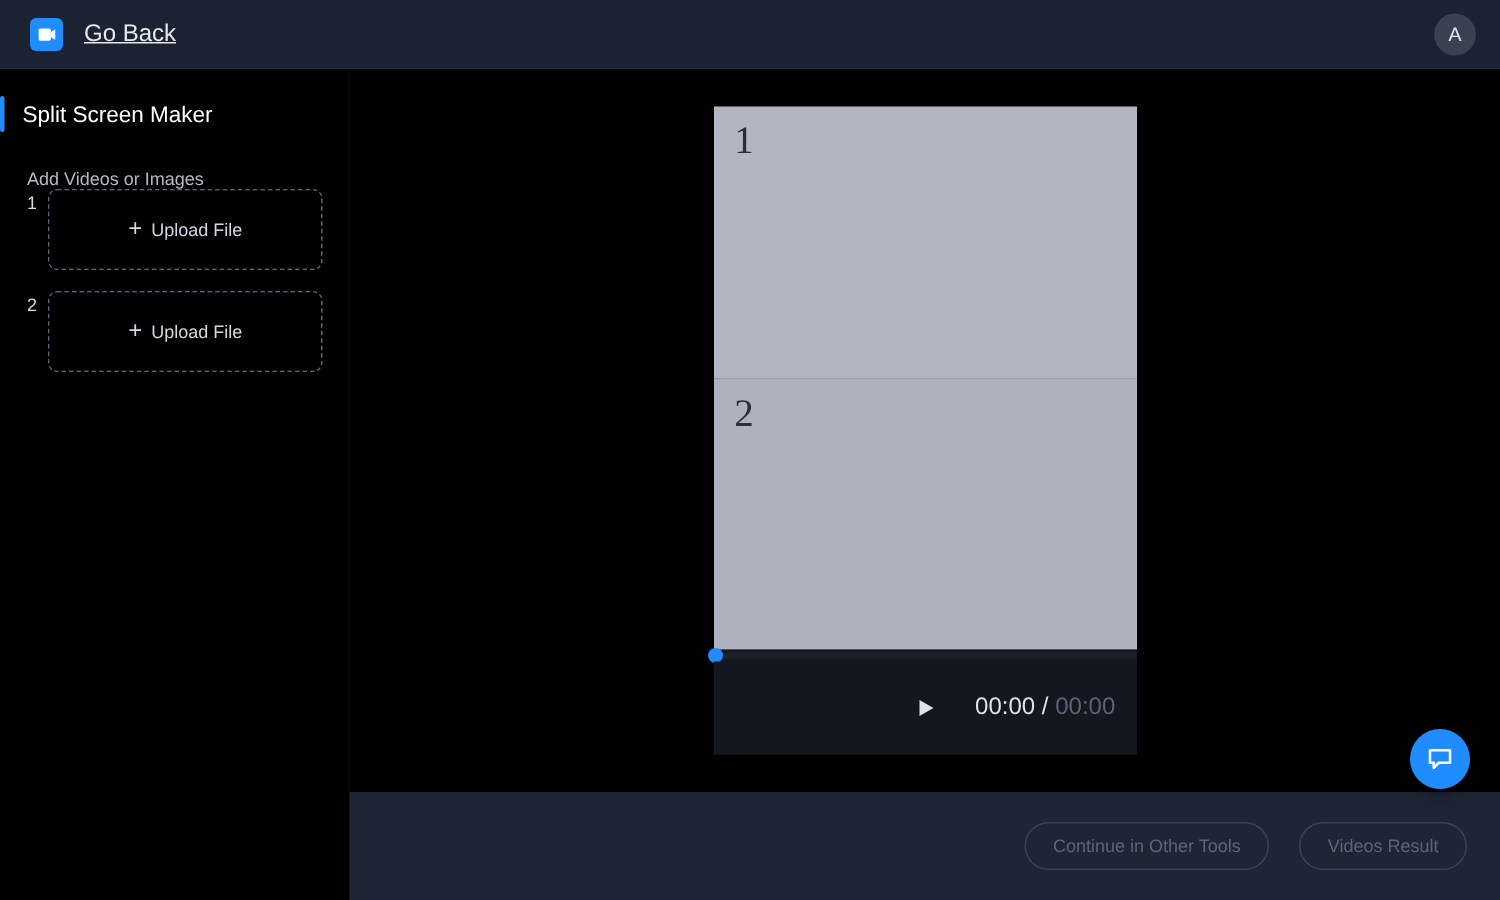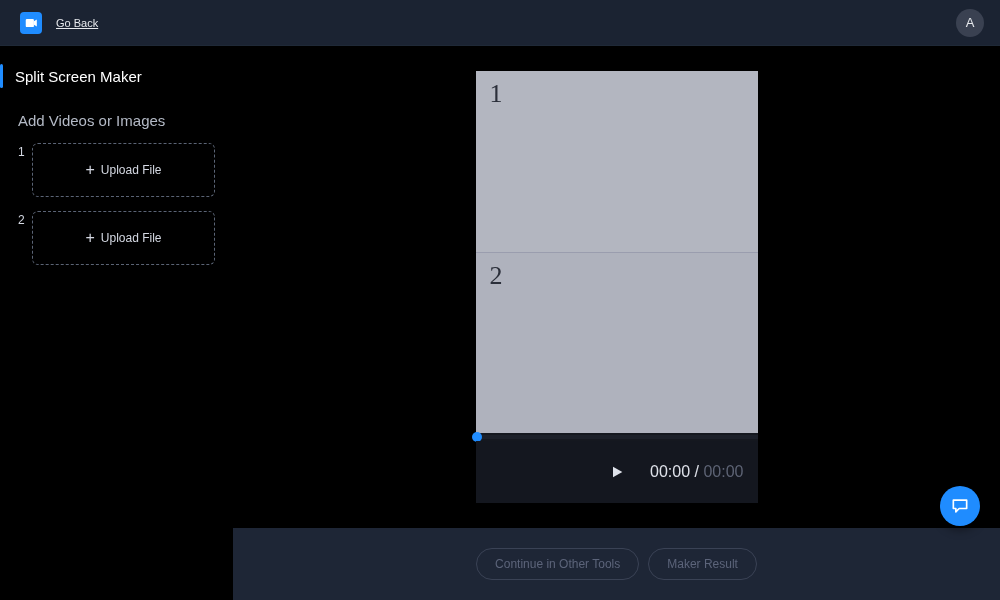--- a/index.html
+++ b/index.html
@@ -31,7 +31,7 @@
   .logo svg { width: 14px; height: 14px; }
   .goback {
     color: #e6e8ec;
-    font-size: 11px;
+    font-size: 16px;
     text-decoration: underline;
     cursor: pointer;
   }

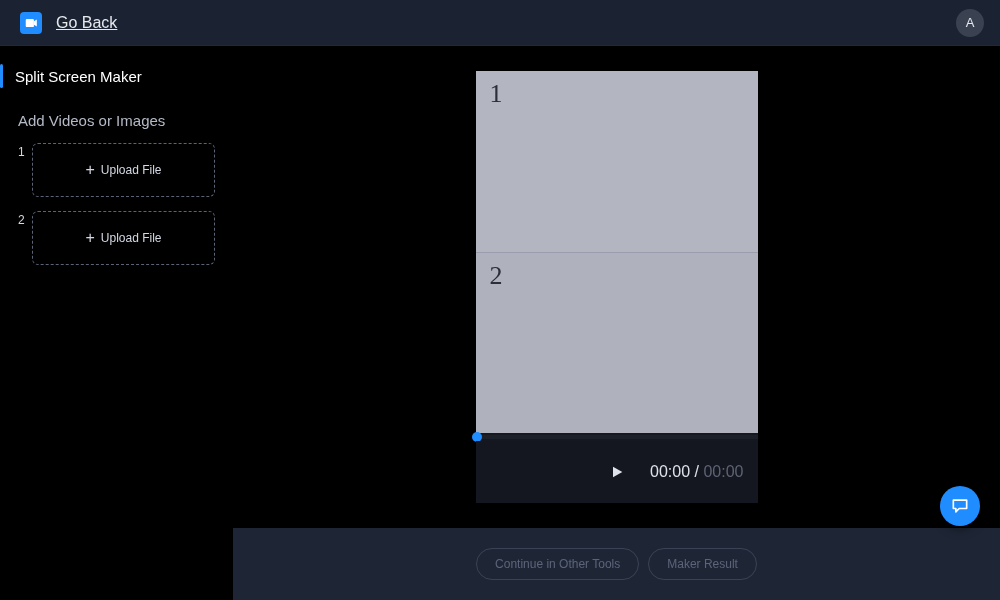--- a/index.html
+++ b/index.html
@@ -83,9 +83,8 @@
     font-weight: 500;
   }
   .sidebar-sub {
-    font-size: 15px;
+    font-size: 12px;
     color: #b4bac6;
-    margin-bottom: 14px;
   }
   .slot-row {
     display: flex;

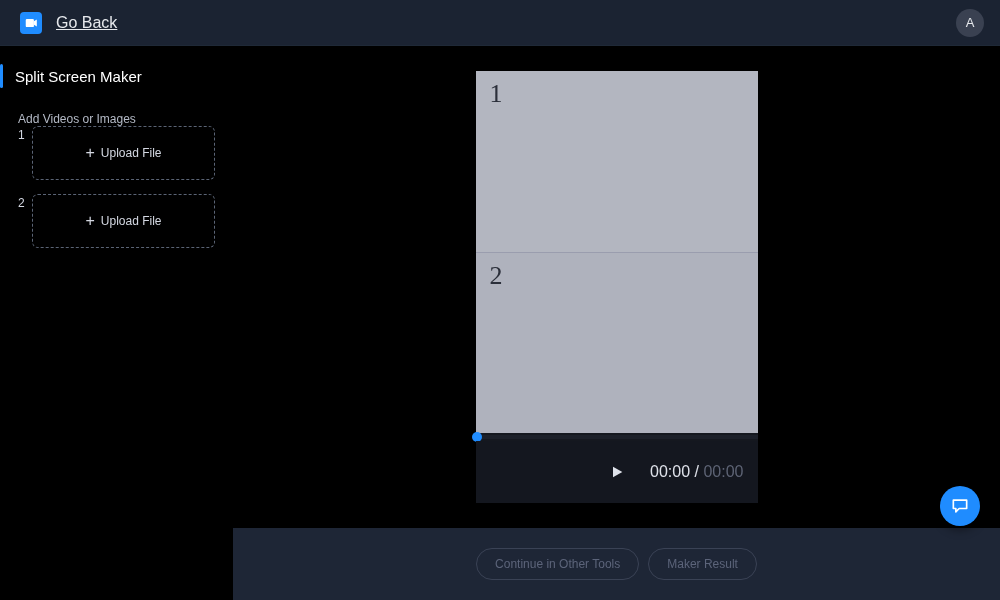--- a/index.html
+++ b/index.html
@@ -204,9 +204,9 @@
     background: #1e2636;
     display: flex;
     align-items: center;
-    justify-content: center;
+    justify-content: flex-end;
     padding: 0 22px;
-    gap: 9px;
+    gap: 20px;
   }
   .footer-btn {
     border: 1px solid #3a4255;

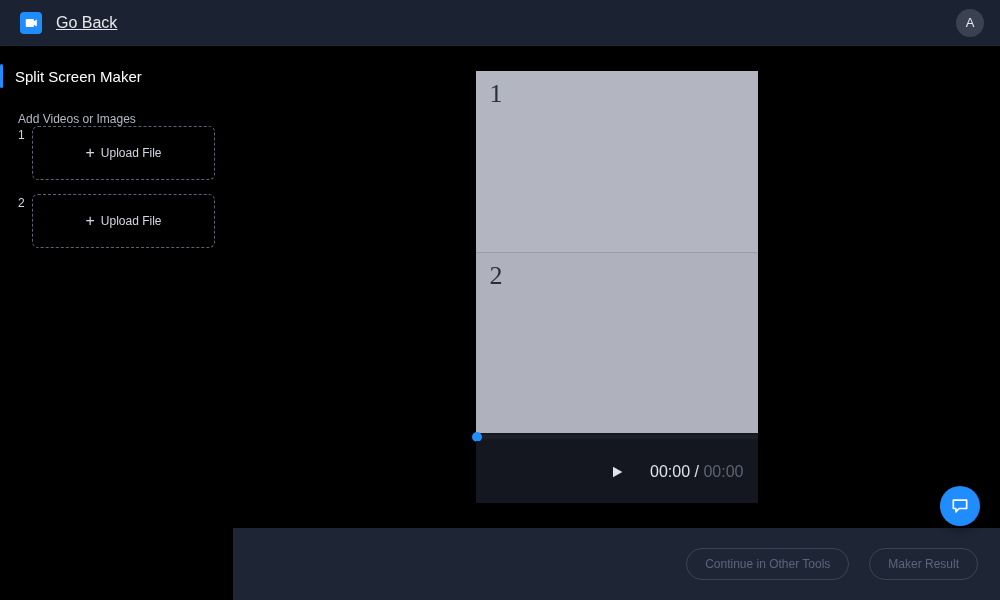--- a/index.html
+++ b/index.html
@@ -306,7 +306,7 @@
 
       <div class="footer">
         <button class="footer-btn">Continue in Other Tools</button>
-        <button class="footer-btn">Maker Result</button>
+        <button class="footer-btn">Videos Result</button>
       </div>
 
       <div class="help-bubble">

